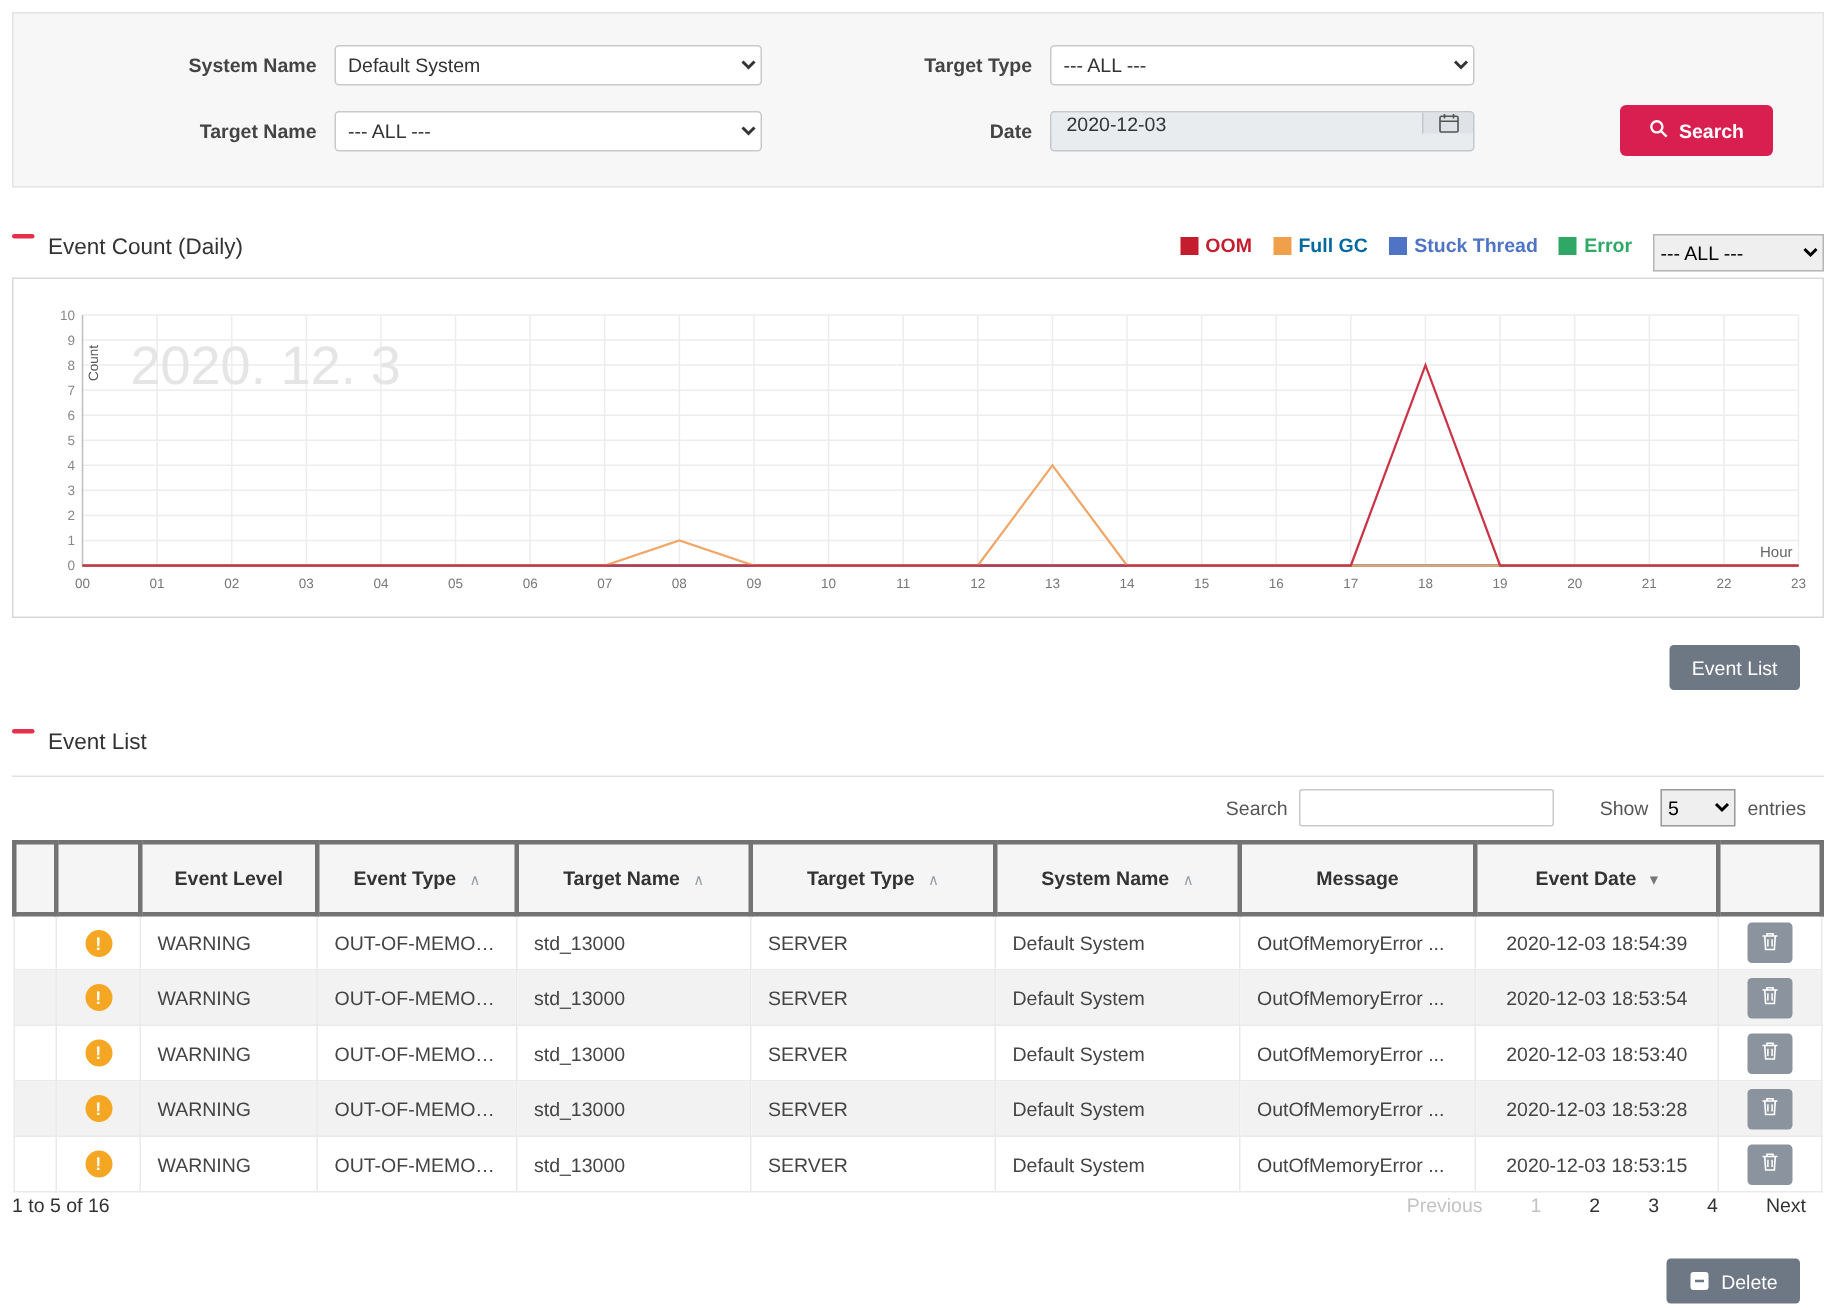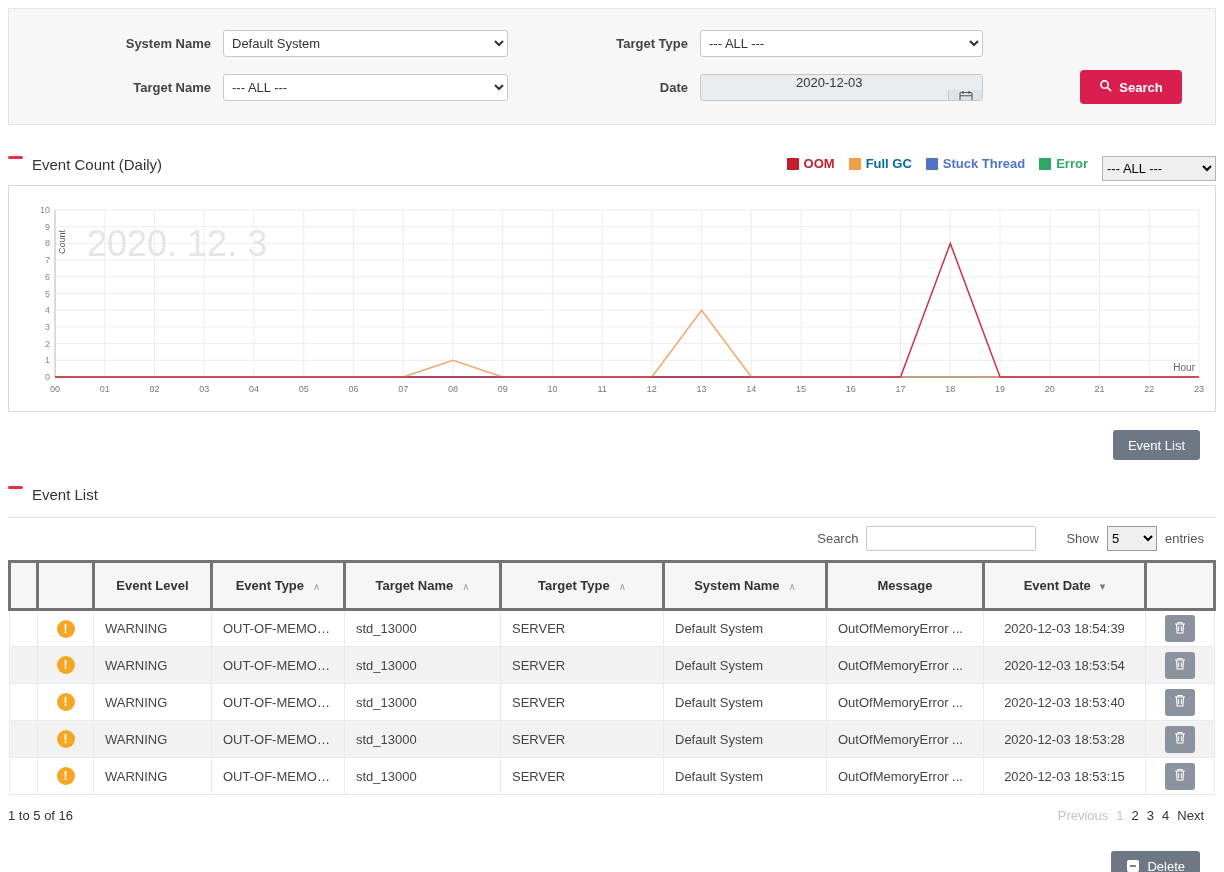--- a/index.html
+++ b/index.html
@@ -26,8 +26,8 @@
   }
   select.fselect.w2 { width:283px; }
   .date-group {
-    width:283px; height:27px; display:flex; align-items:flex-end;
-    border:1px solid #c4c8cc; border-radius:3px; overflow:hidden; background:#e9ecef;flex-direction:column;
+    width:283px; height:27px; display:flex; align-items:flex-start;
+    border:1px solid #c4c8cc; border-radius:3px; overflow:hidden; background:#e9ecef;
   }
   .date-group input {
     flex:1; border:none; outline:none; background:#e9ecef; color:#333;

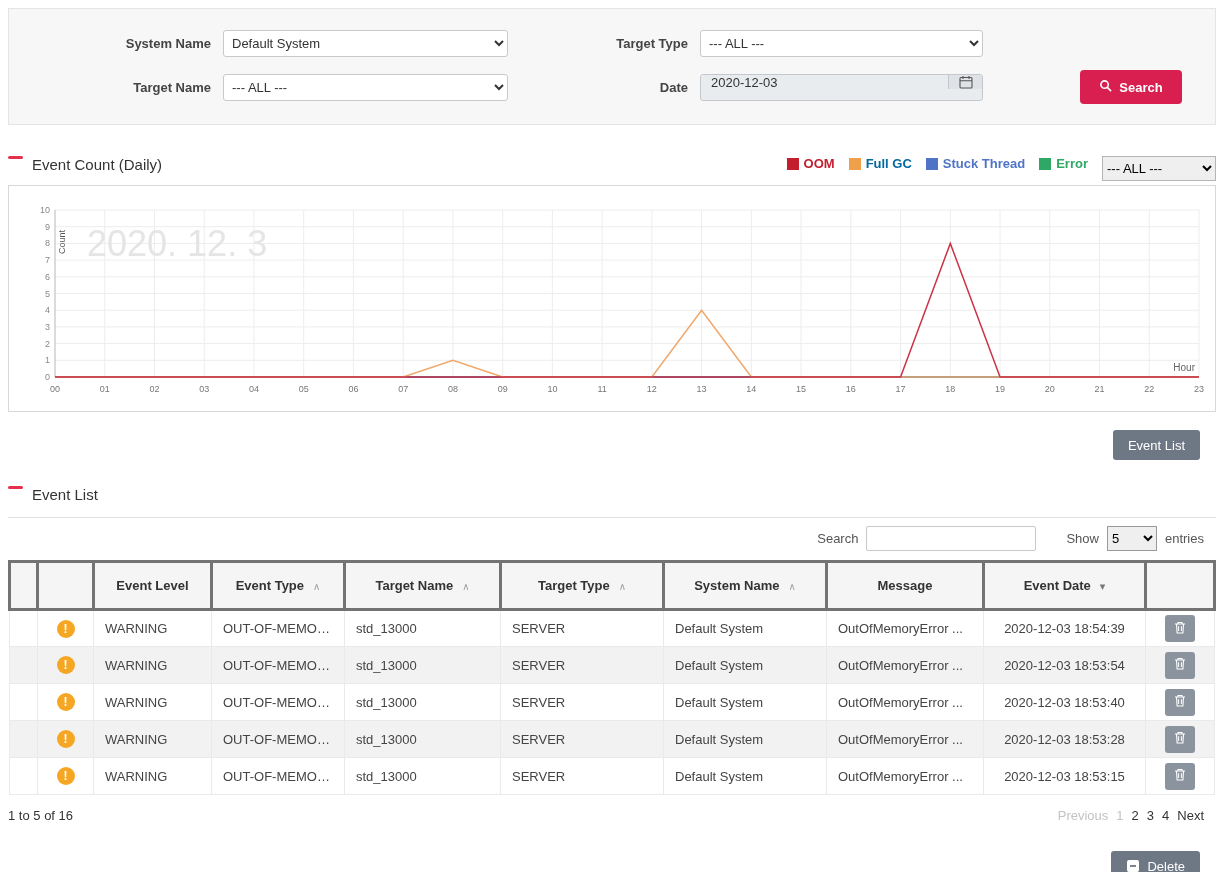--- a/index.html
+++ b/index.html
@@ -107,7 +107,7 @@
   }
 
   
-  .table-footer { display:flex; justify-content:space-between; align-items:center; margin-top:13px; }
+  .table-footer { display:flex; justify-content:space-between; align-items:center; margin-top:1px; }
   .list-info { color:#333; }
   .pagination { display:flex; gap:8px; color:#333; padding-right:12px; }
   .page-link { cursor:pointer; }

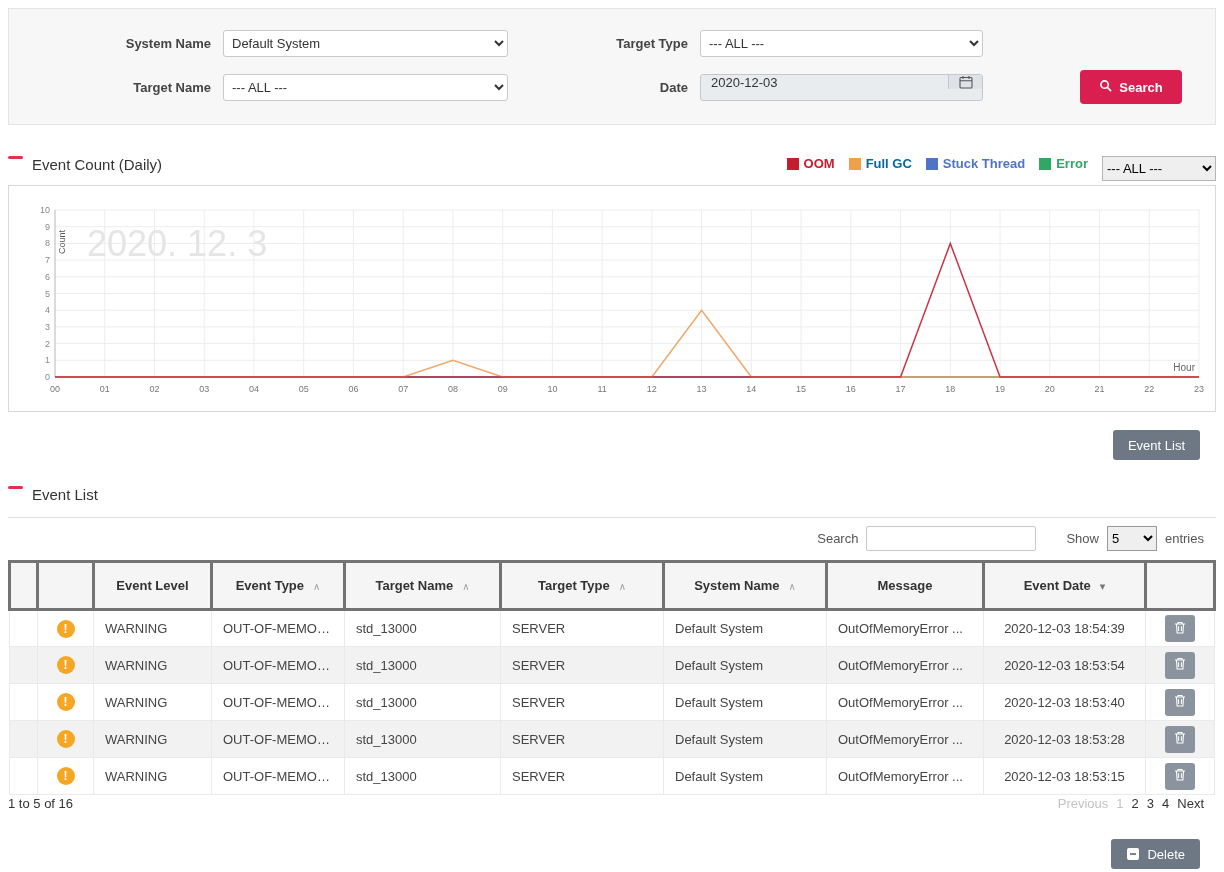--- a/index.html
+++ b/index.html
@@ -109,7 +109,7 @@
   
   .table-footer { display:flex; justify-content:space-between; align-items:center; margin-top:1px; }
   .list-info { color:#333; }
-  .pagination { display:flex; gap:8px; color:#333; padding-right:12px; }
+  .pagination { display:flex; gap:32px; color:#333; padding-right:12px; }
   .page-link { cursor:pointer; }
   .page-link.muted { color:#c3c3c3; }
   .delete-row { display:flex; justify-content:flex-end; margin-top:28px; padding-right:16px; }

